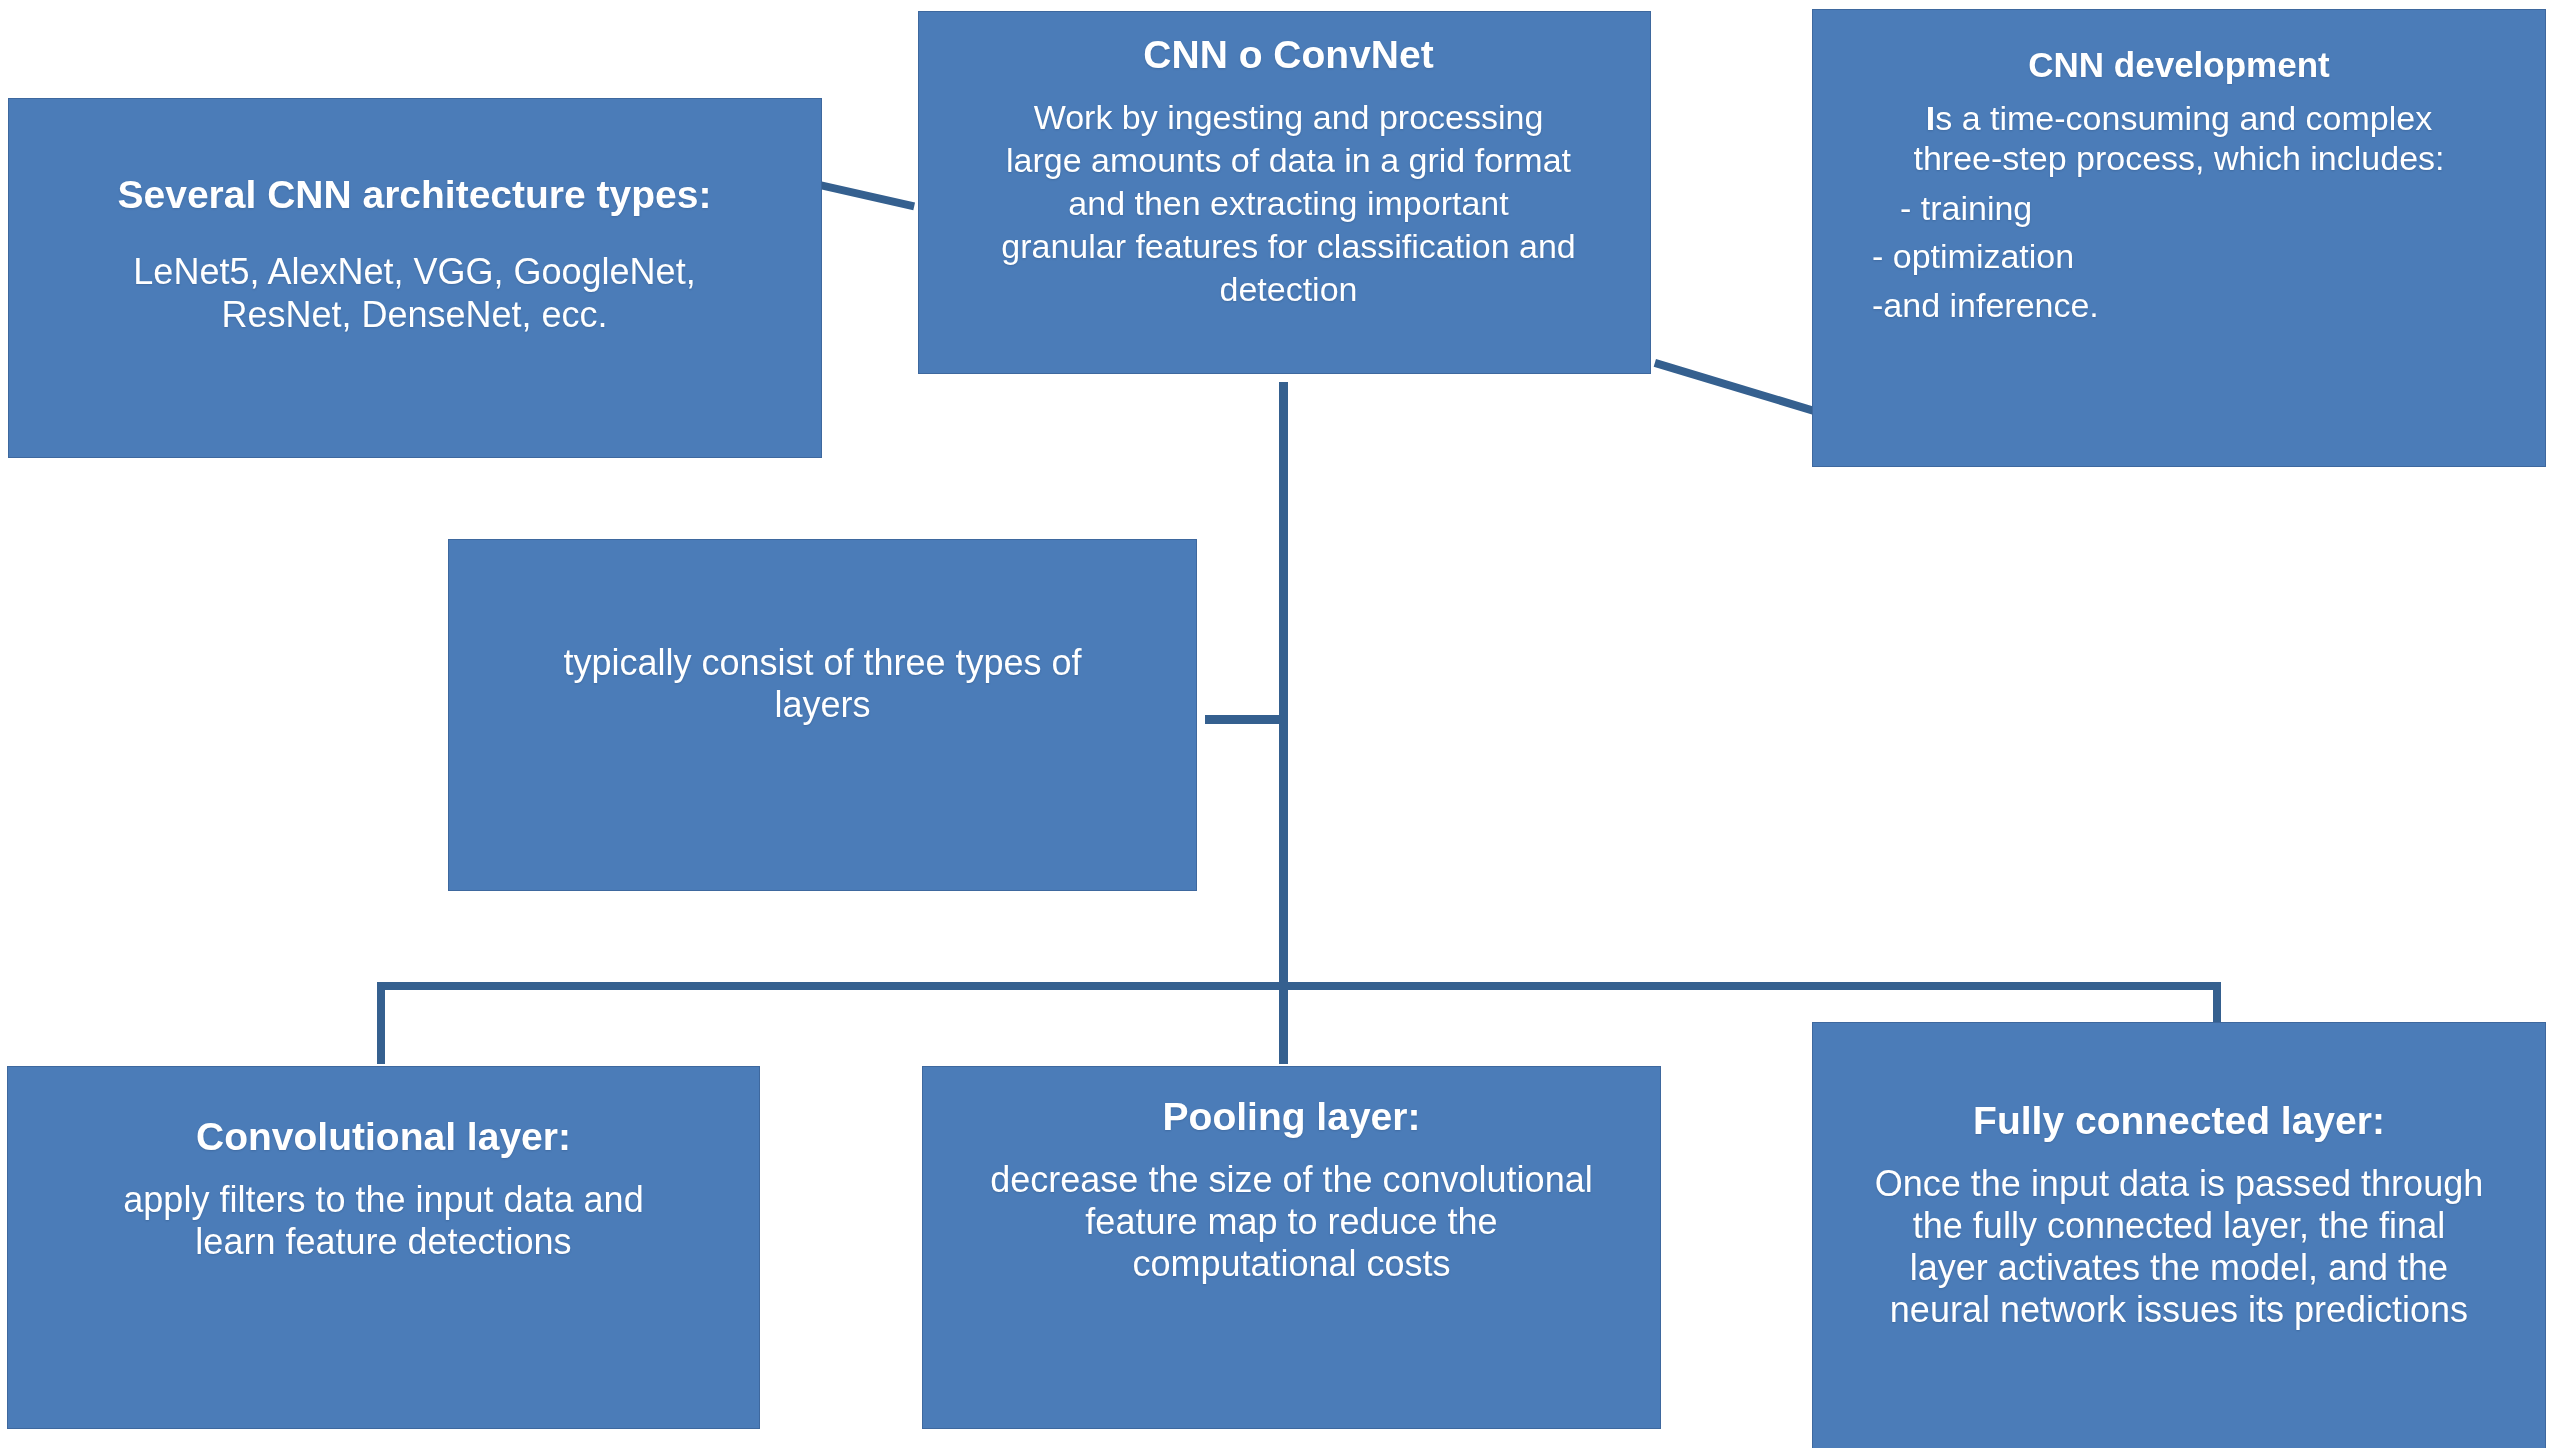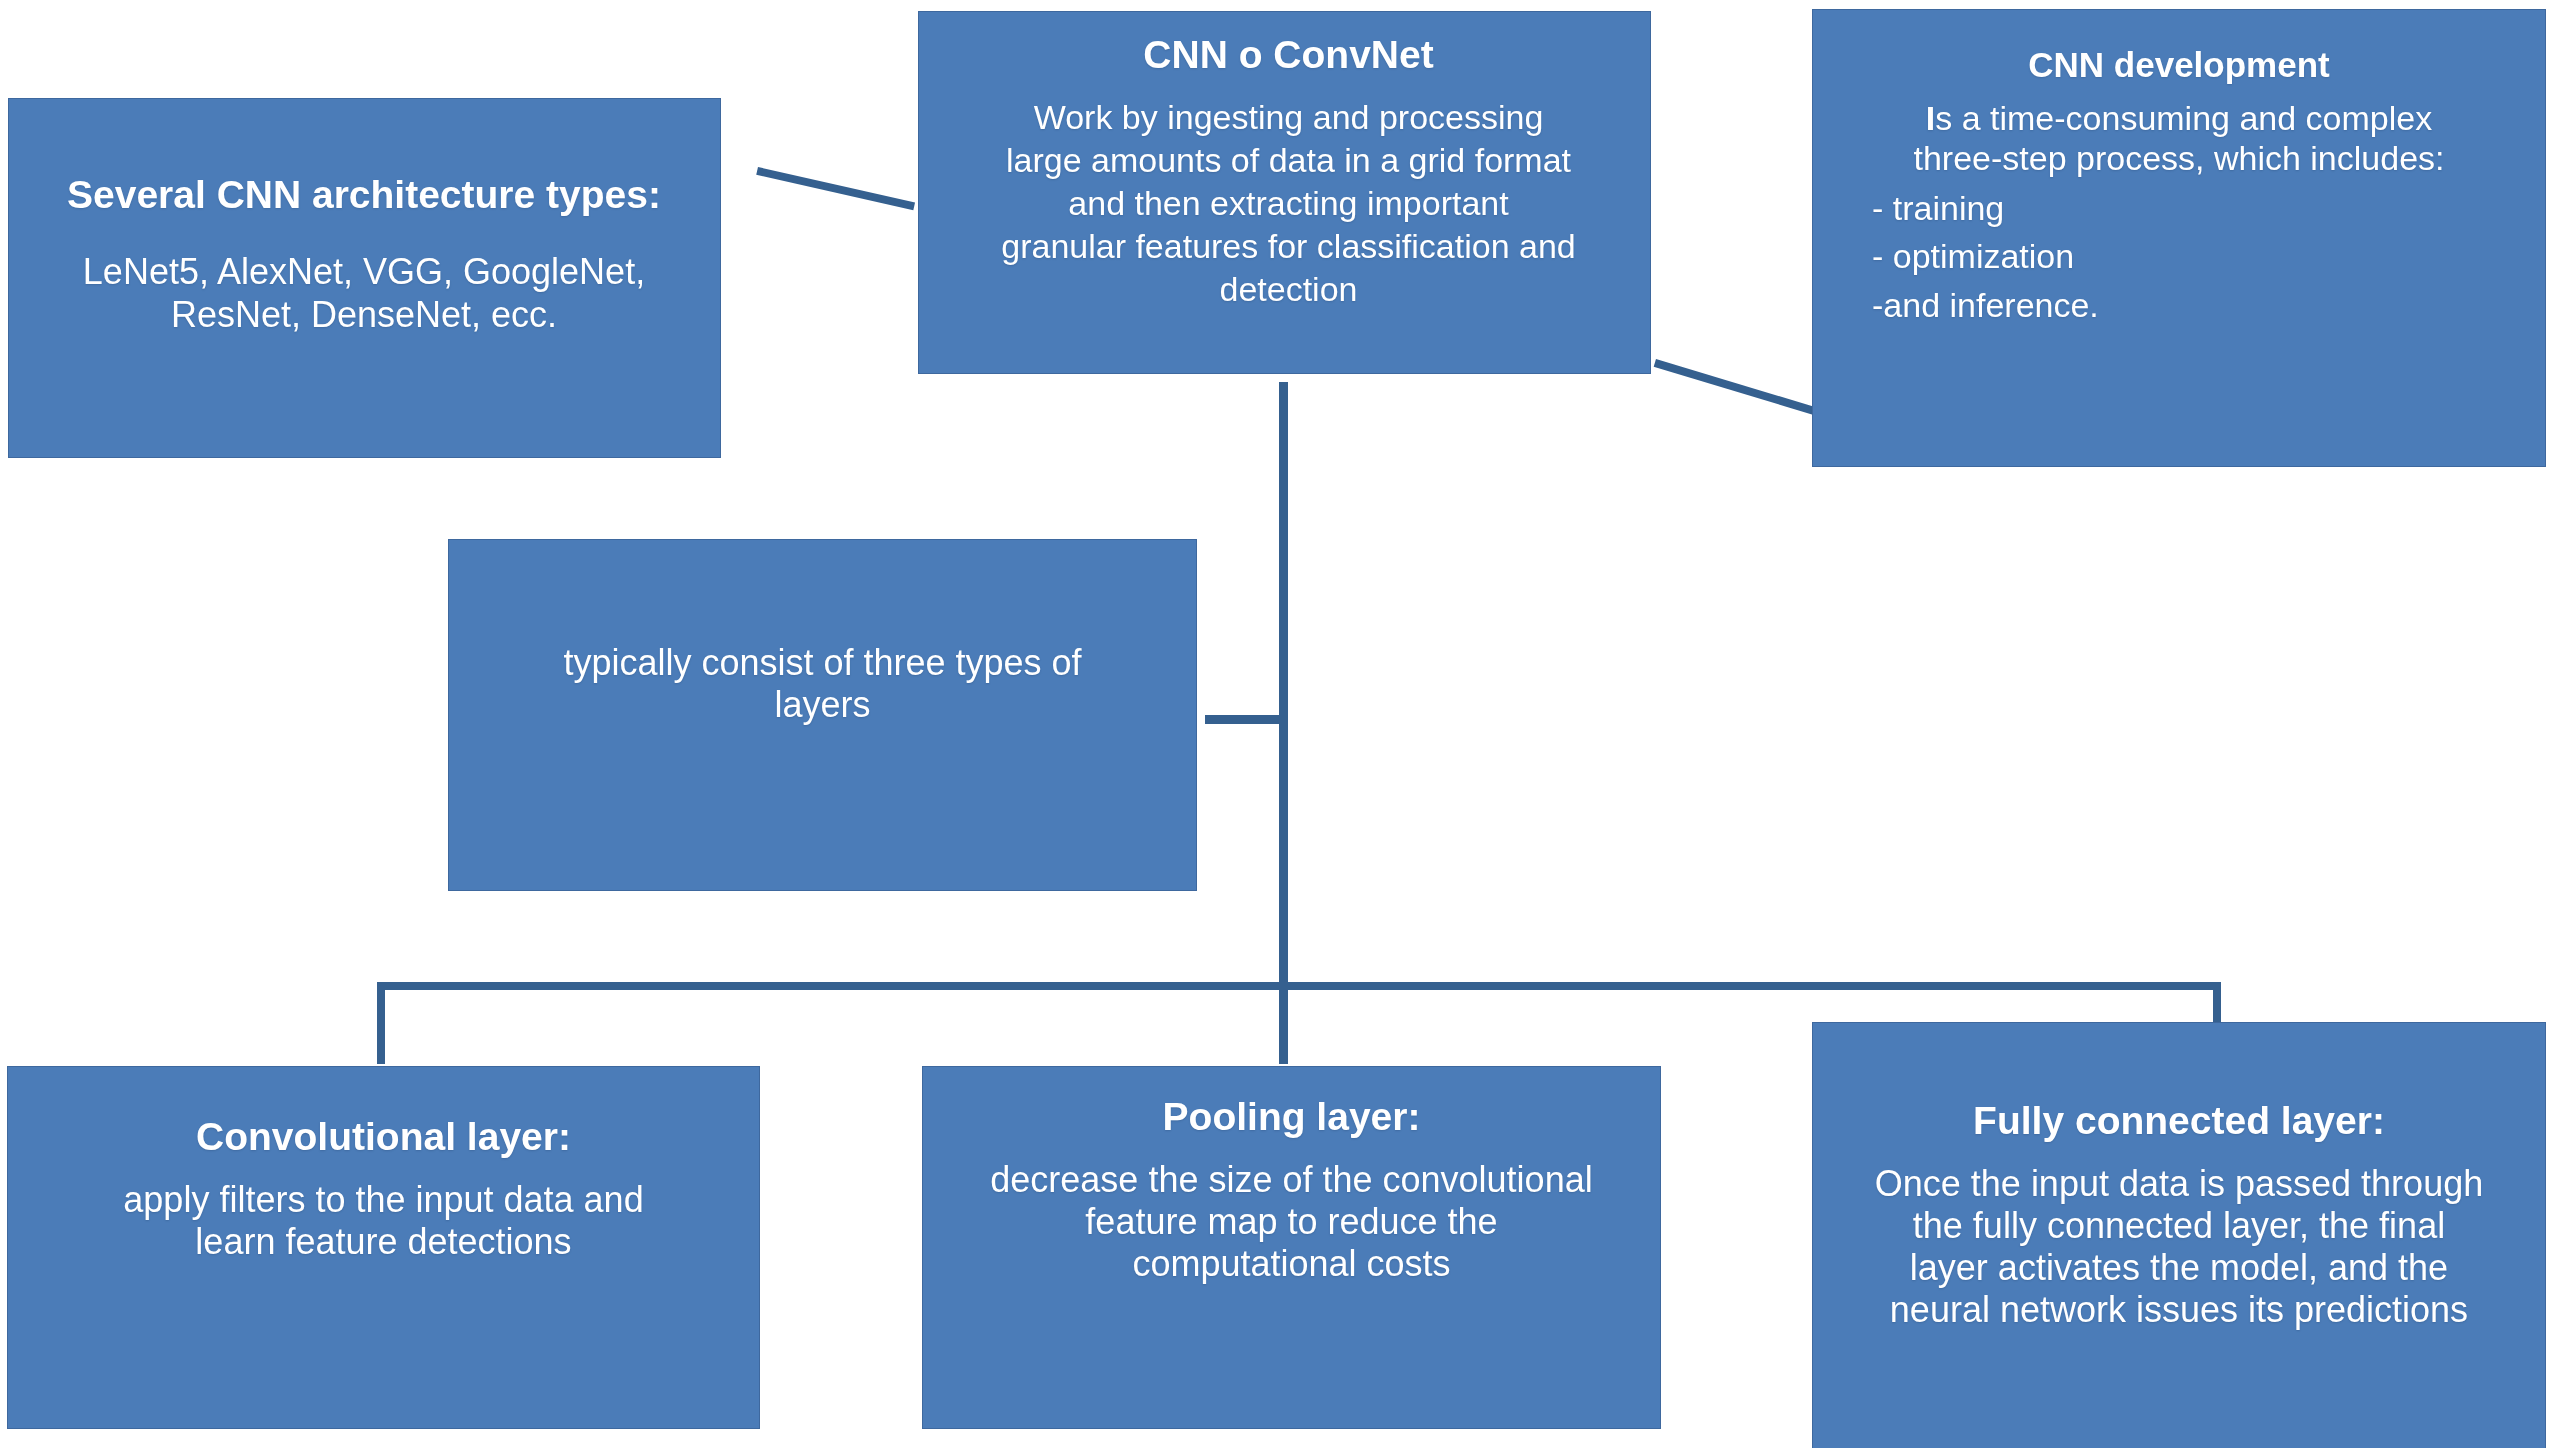--- a/index.html
+++ b/index.html
@@ -26,7 +26,7 @@
   .cn{position:absolute;background:var(--line,#35608f);}
 
   
-  #bx-architectures{left:7.5px;top:98px;width:713px;height:360px;padding-bottom:50px;gap:28px;}
+  #bx-architectures{left:7.5px;top:98px;width:814px;height:360px;padding-bottom:50px;gap:28px;}
   #bx-architectures .t{margin-bottom:2.5px;}
 
   #bx-convnet{left:918px;top:11.2px;width:733px;height:363px;justify-content:flex-start;padding-top:17.5px;padding-left:8px;}

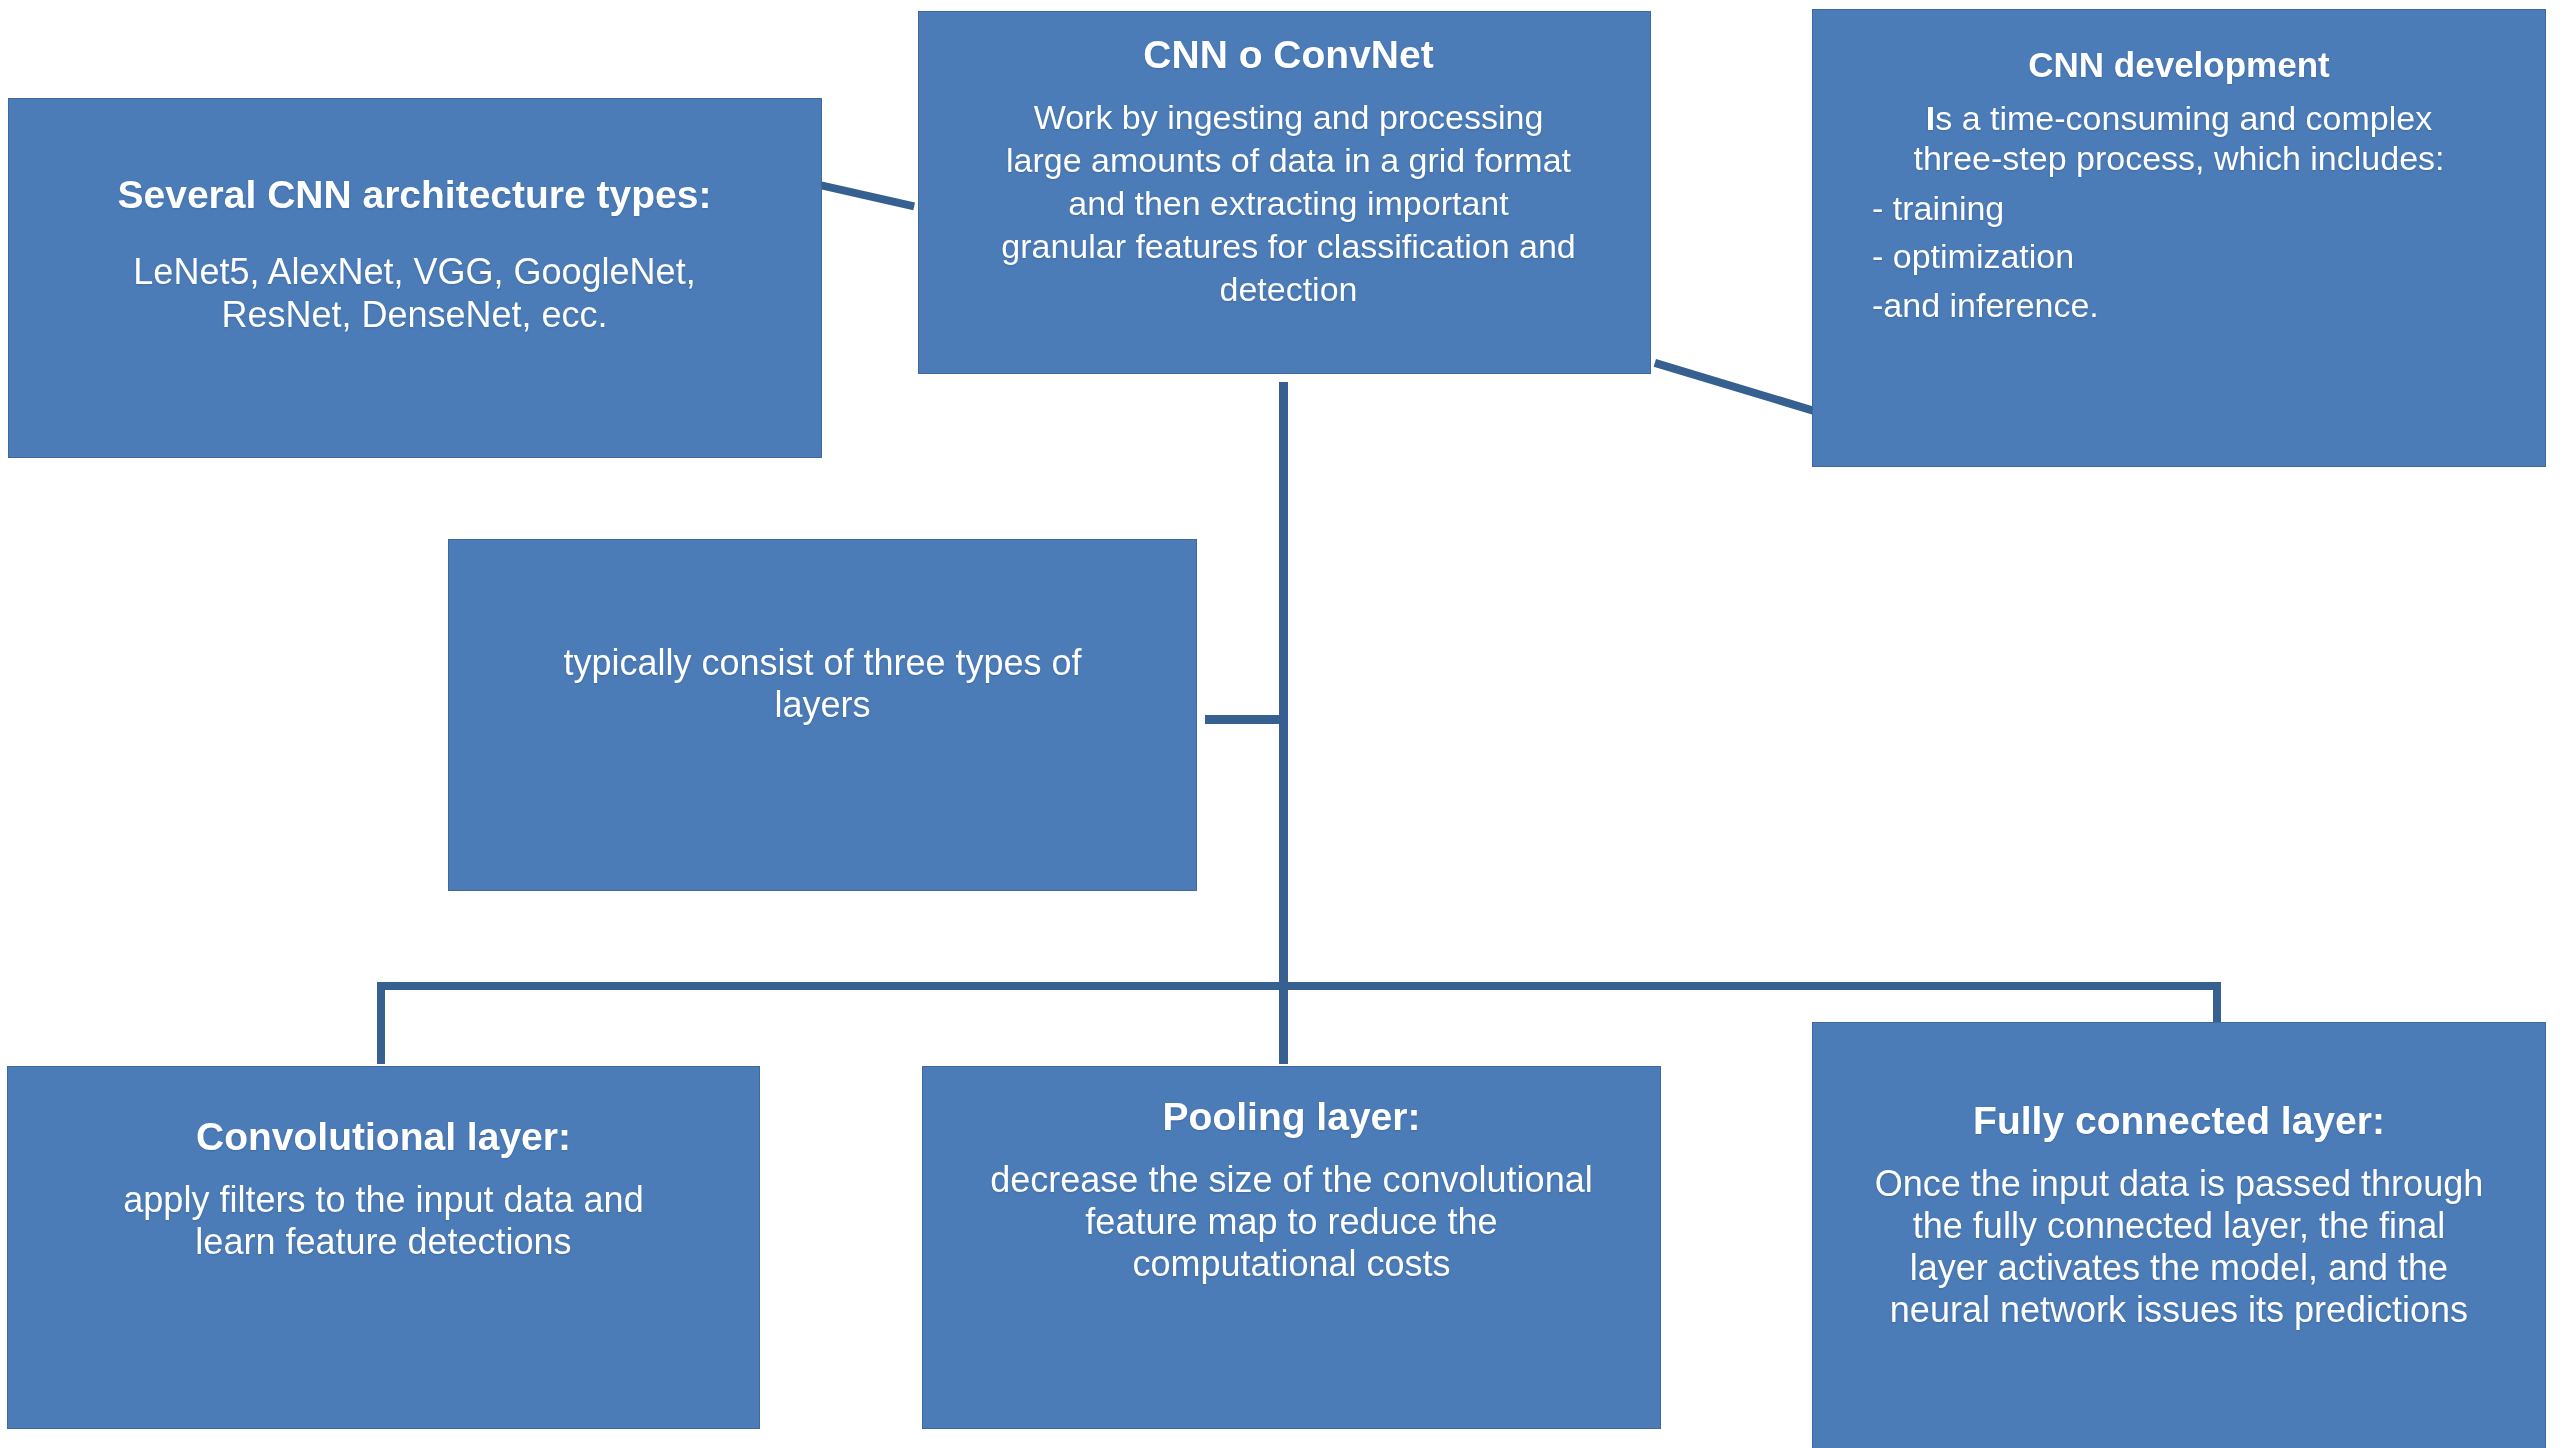--- a/index.html
+++ b/index.html
@@ -37,7 +37,7 @@
   #bx-development .b{font-size:34px;line-height:1.17;}
   #bx-development .items{align-self:stretch;text-align:left;padding-left:59px;font-size:34px;line-height:1.17;}
   #bx-development .item{white-space:nowrap;margin-top:8.7px;}
-  #bx-development .item:first-child{margin-top:10px;}
+  #bx-development .item:first-child{margin-top:10px;margin-left:28px;}
 
   #bx-layers{left:448px;top:539px;width:749px;height:352px;padding-bottom:62px;}
 

